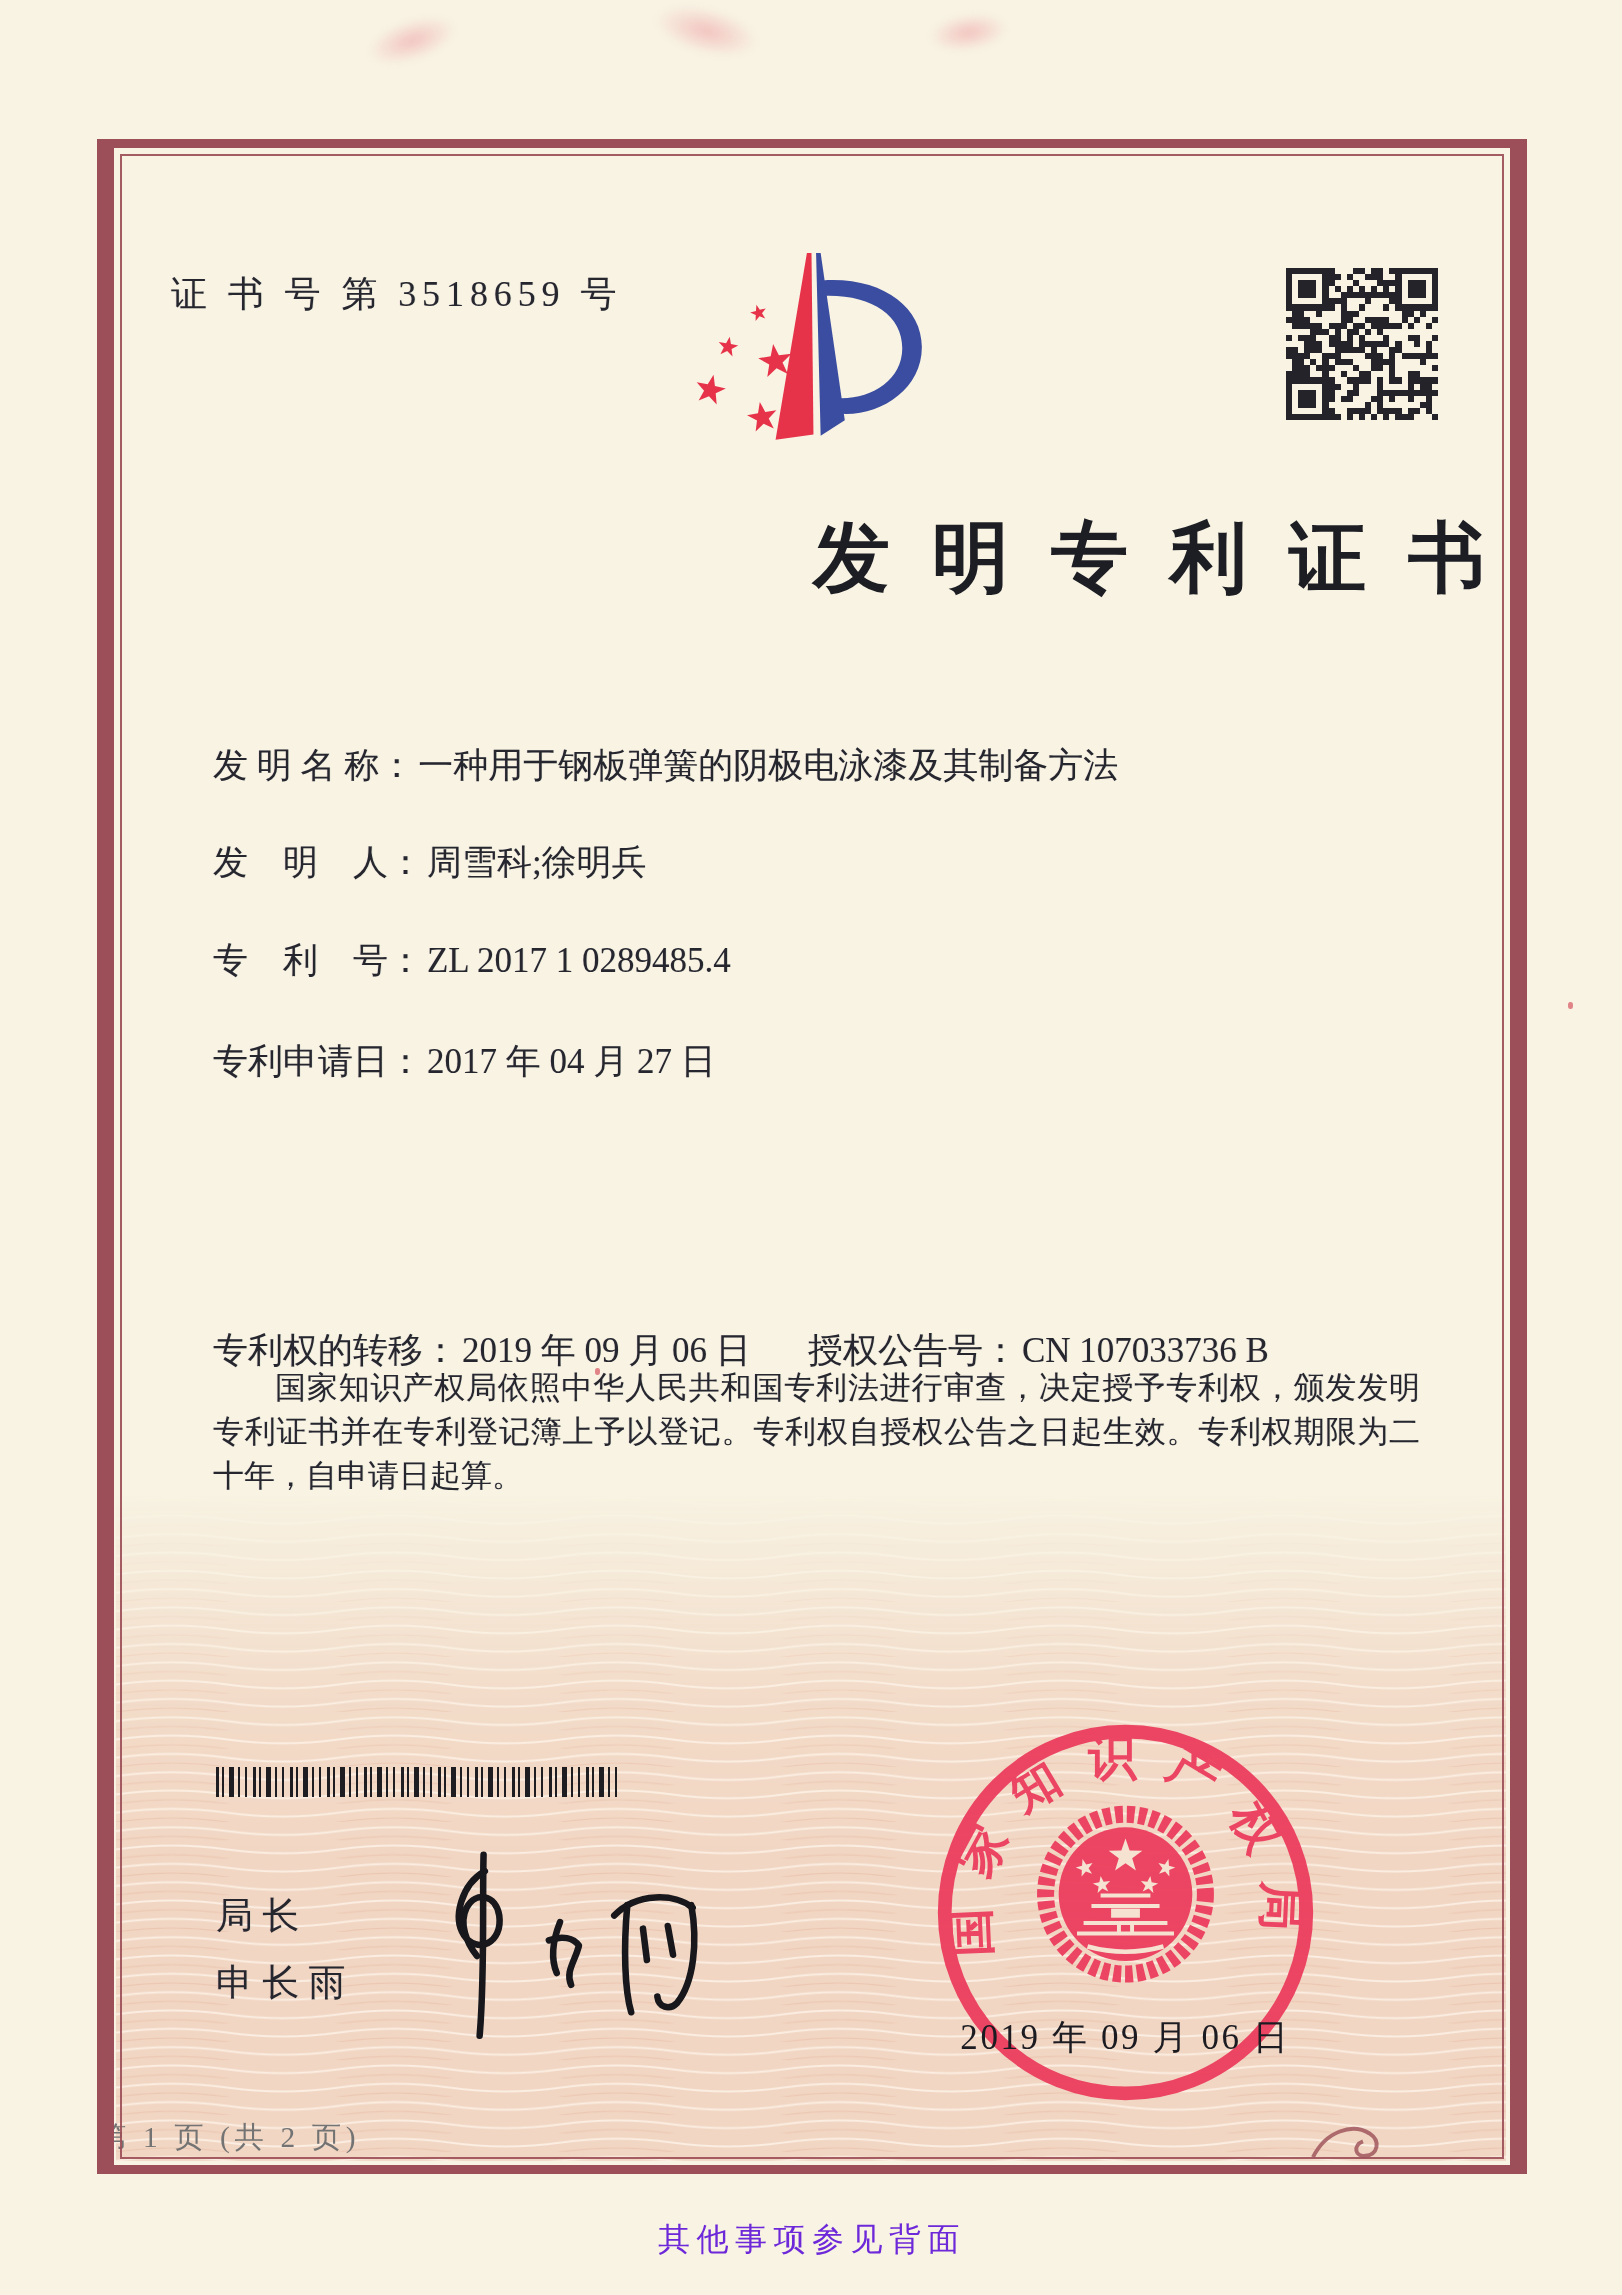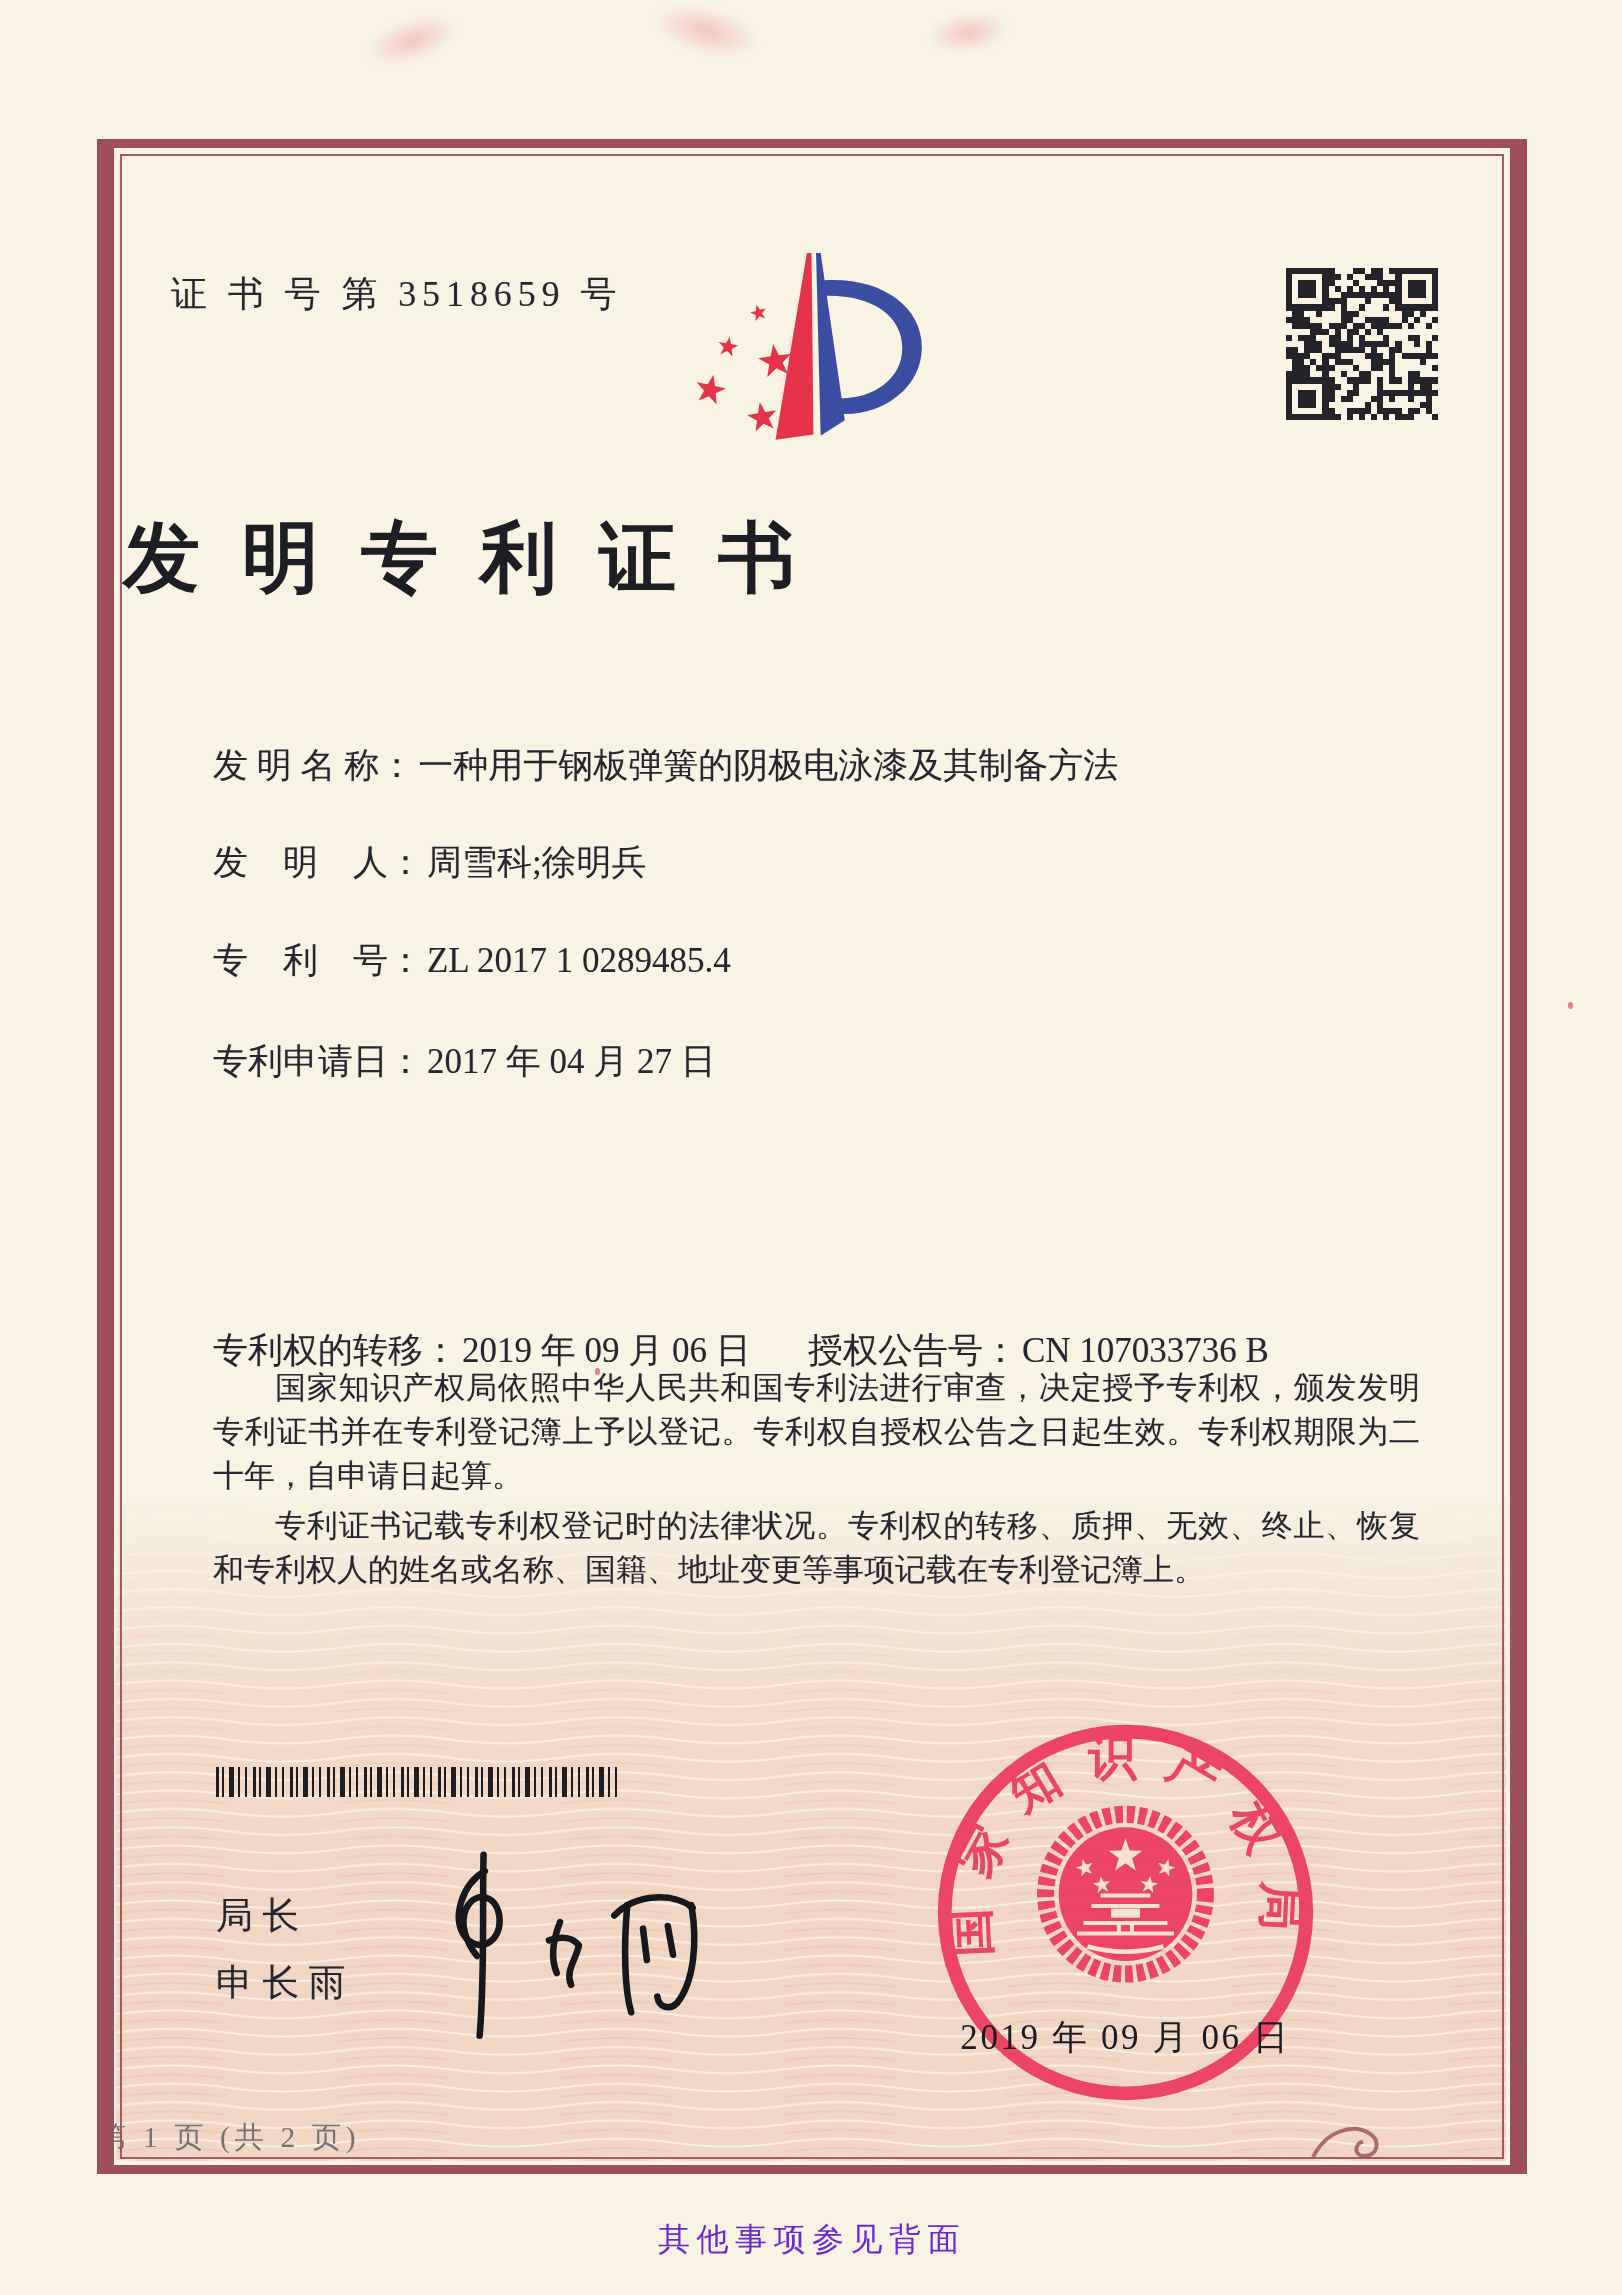--- a/index.html
+++ b/index.html
@@ -26,7 +26,7 @@
   .txt{color:var(--ink);text-shadow:0.7px 0 0 rgba(20,120,90,.10),-0.7px 0 0 rgba(150,40,150,.10);}
 
   .cert-no{left:171px;top:270px;font-size:36px;letter-spacing:5.9px;z-index:2;}
-  .title{left:97px;top:507px;width:1430px;text-align:left;font-size:77px;font-weight:bold;
+  .title{left:97px;top:507px;width:1430px;text-align:right;font-size:77px;font-weight:bold;
     letter-spacing:42px;text-indent:26px;color:#1d1d24;z-index:2;}
 
   .row{left:213px;width:1207px;font-size:35px;z-index:2;white-space:nowrap;margin-top:32px;}

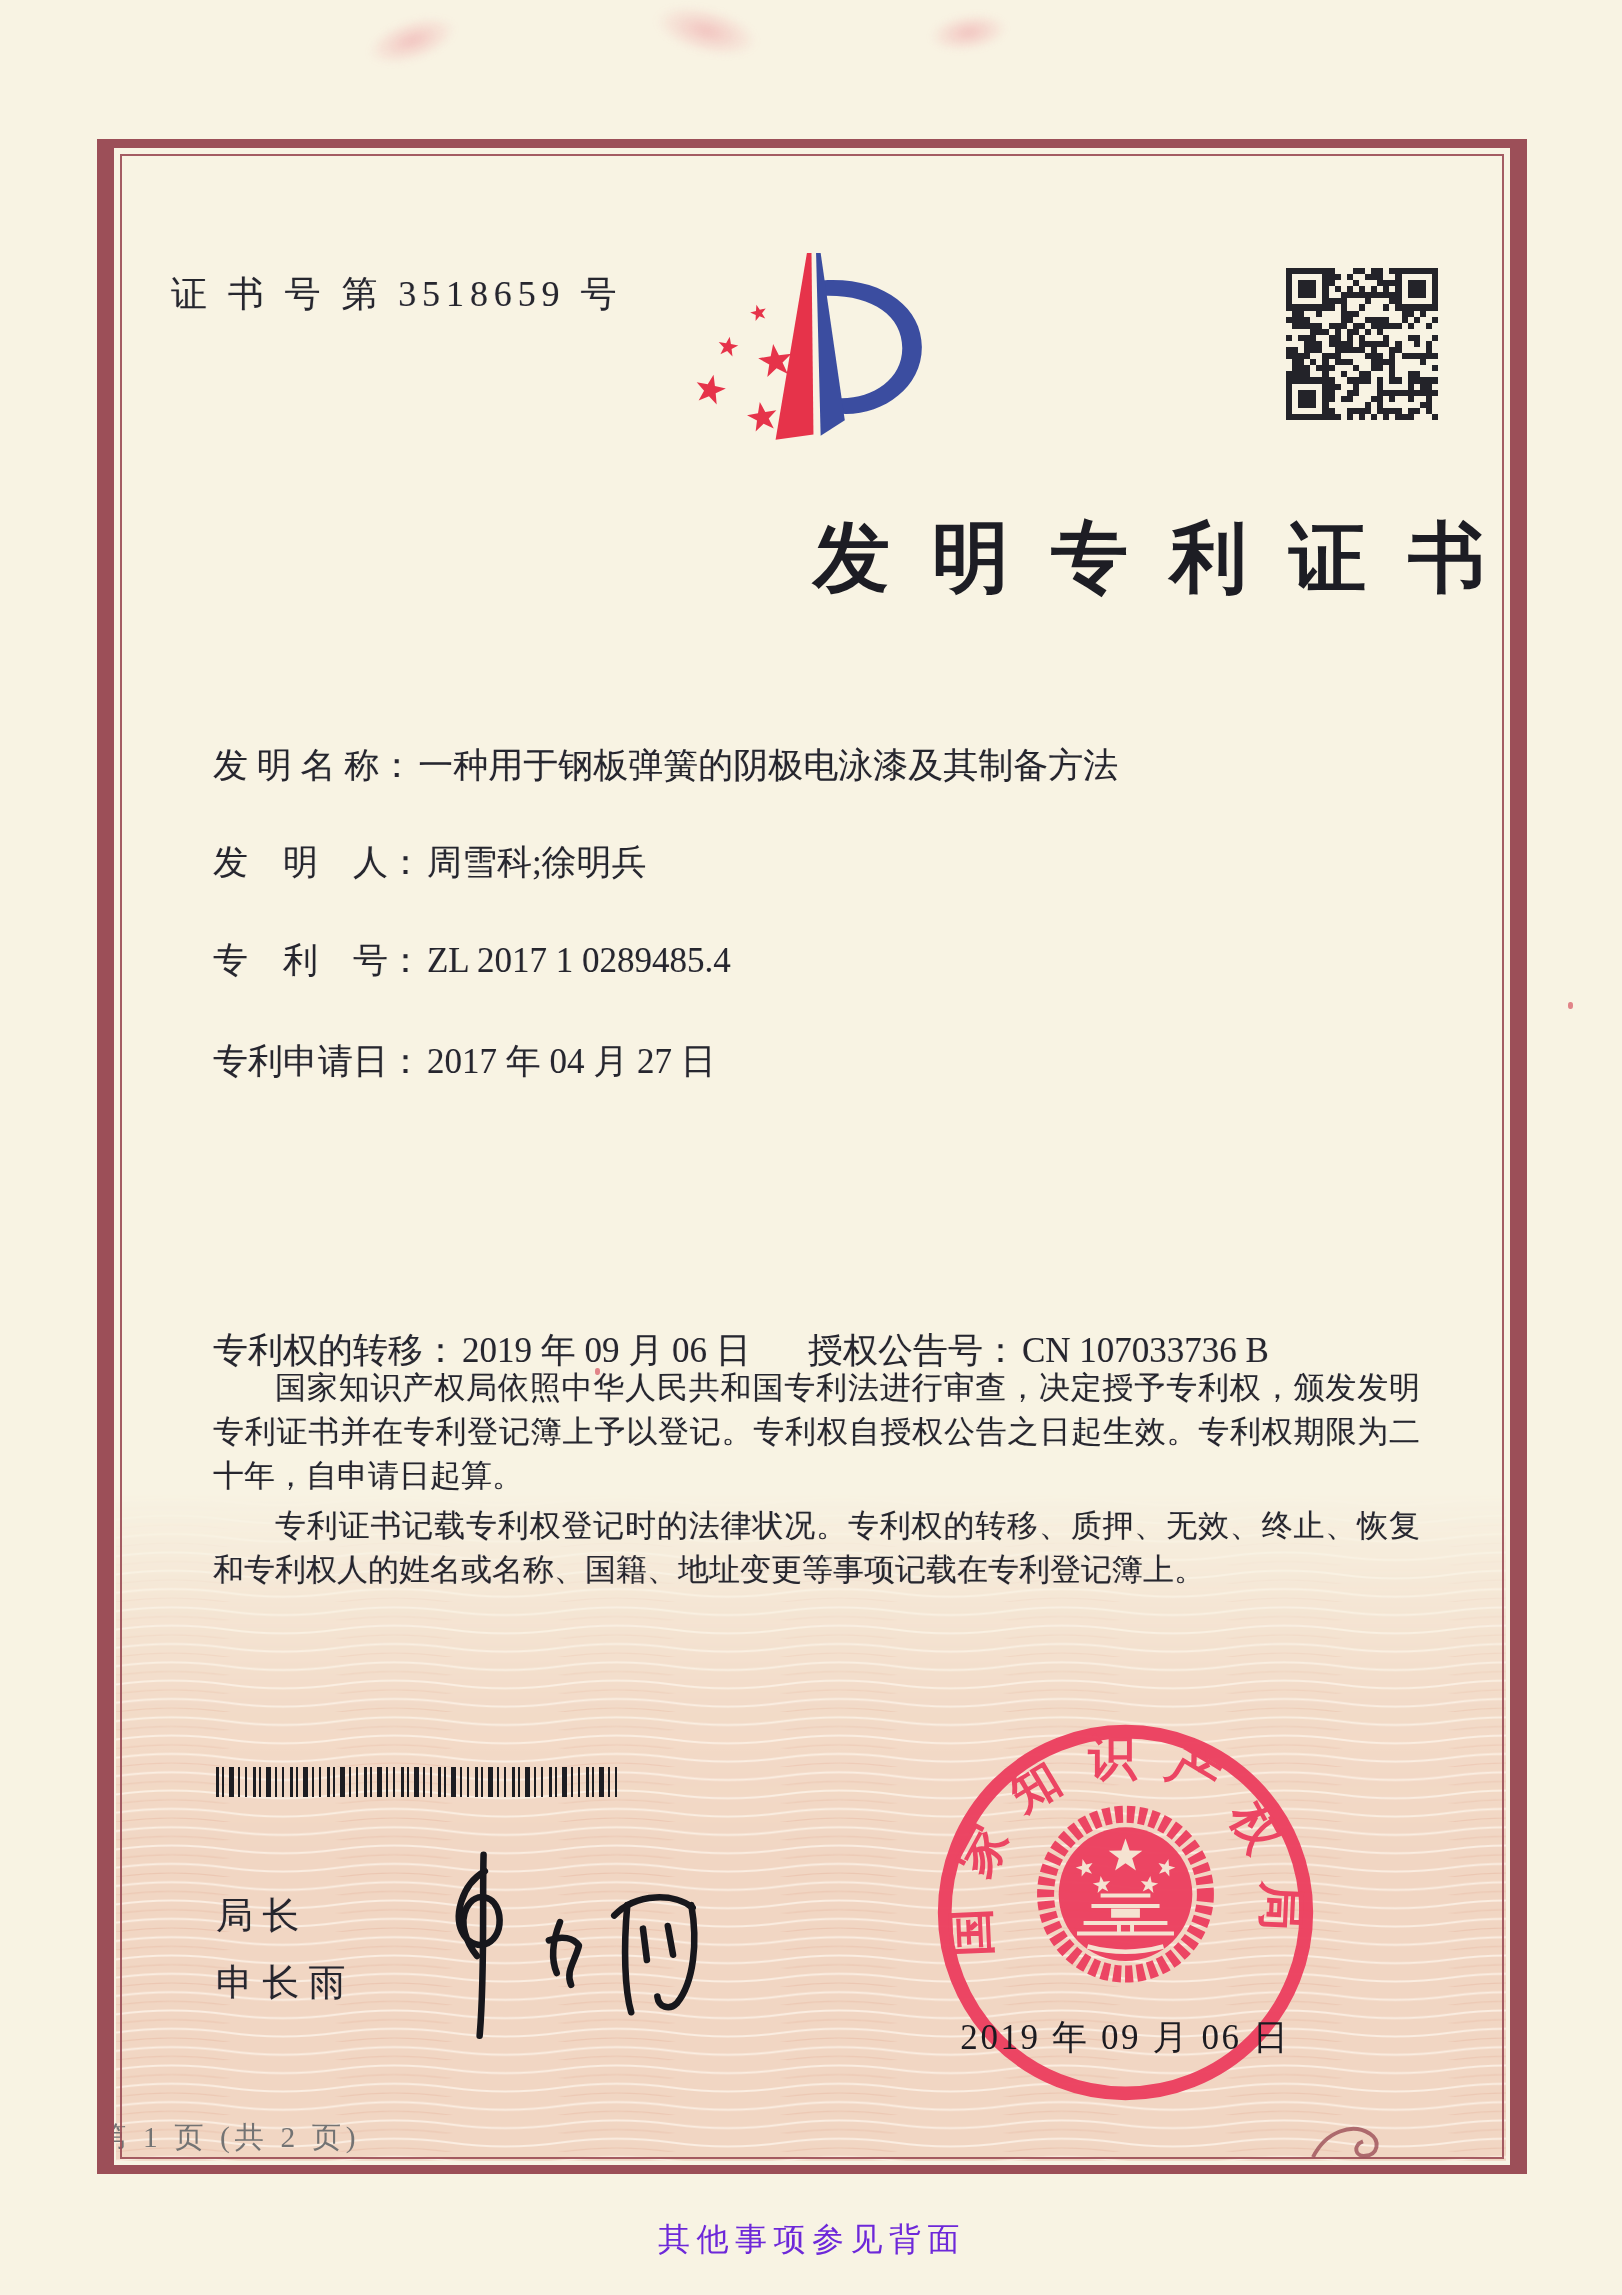--- a/index.html
+++ b/index.html
@@ -769,7 +769,6 @@
 
   <div class="abs txt paras">
     <p>国家知识产权局依照中华人民共和国专利法进行审查，决定授予专利权，颁发发明专利证书并在专利登记簿上予以登记。专利权自授权公告之日起生效。专利权期限为二十年，自申请日起算。</p>
-    <p>专利证书记载专利权登记时的法律状况。专利权的转移、质押、无效、终止、恢复和专利权人的姓名或名称、国籍、地址变更等事项记载在专利登记簿上。</p>
   </div>
 
   <div class="abs barcode"></div>

